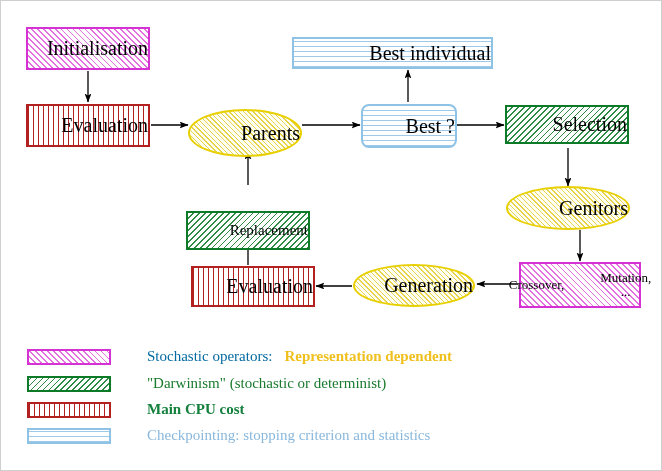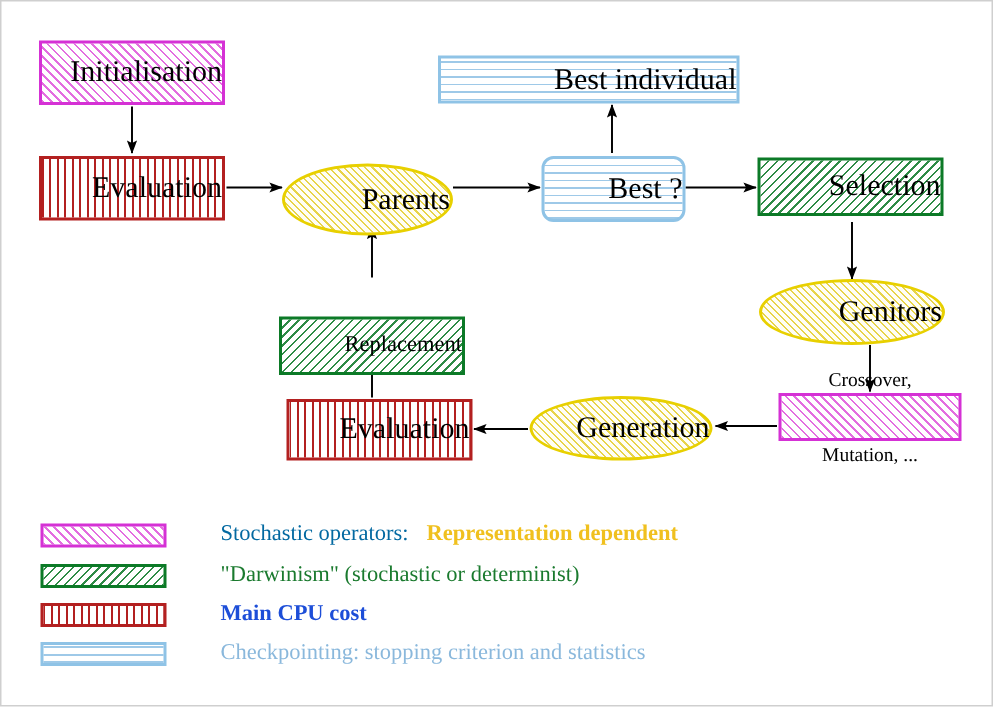--- a/index.html
+++ b/index.html
@@ -136,7 +136,7 @@
     <span>Genitors</span>
   </div>
 
-  <div class="node hatch-magenta t13" style="left:518px;top:261px;width:122px;height:32px;flex-direction:column;justify-content:center;gap:36px;">
+  <div class="node hatch-magenta t13" style="left:518px;top:261px;width:122px;height:46px;flex-direction:row;justify-content:center;gap:36px;">
     <span>Crossover,</span>
     <span>Mutation, ...</span>
   </div>

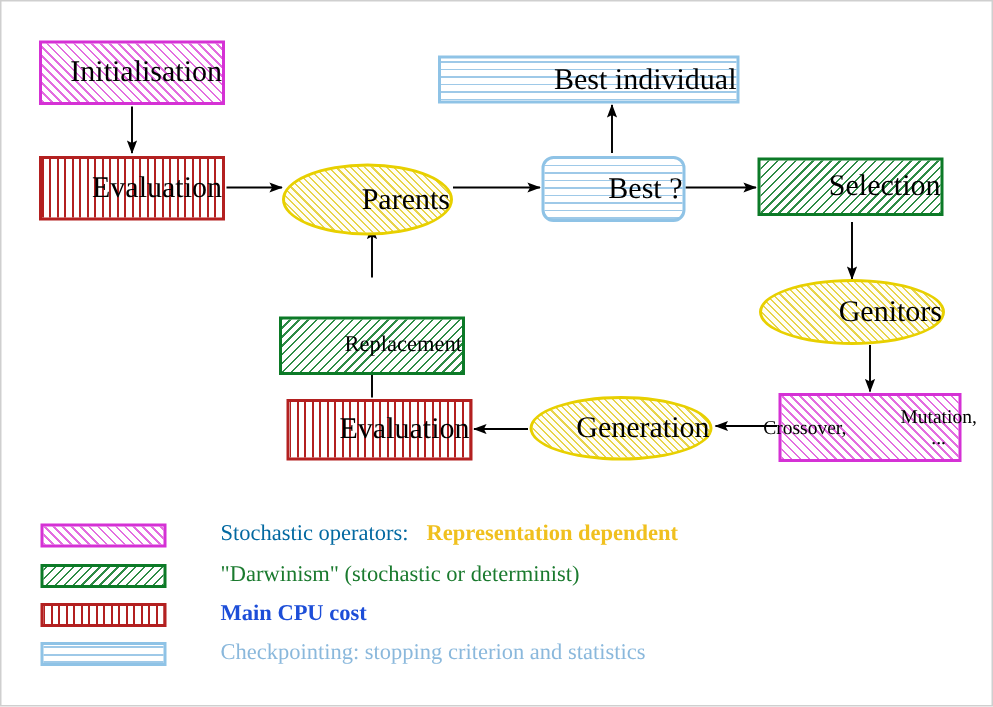--- a/index.html
+++ b/index.html
@@ -66,7 +66,7 @@
   .lt-magenta{color:#0369a1;font-weight:normal;}
   .lt-gold{color:#f0c01e;font-weight:bold;}
   .lt-green{color:#1a7a2e;}
-  .lt-red{color:#1d4ed8;font-weight:bold;}
+  .lt-red{color:#15803d;font-weight:bold;}
   .lt-blue{color:#8ab8dc;}
 
   svg.arrows{position:absolute;left:0;top:0;width:662px;height:471px;pointer-events:none;}

